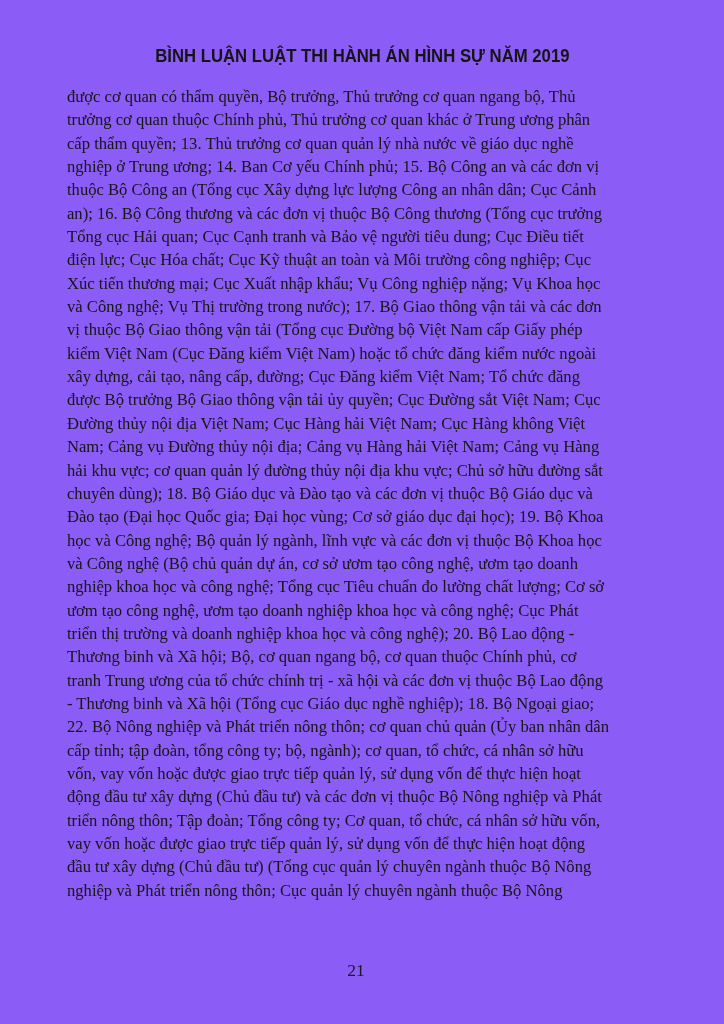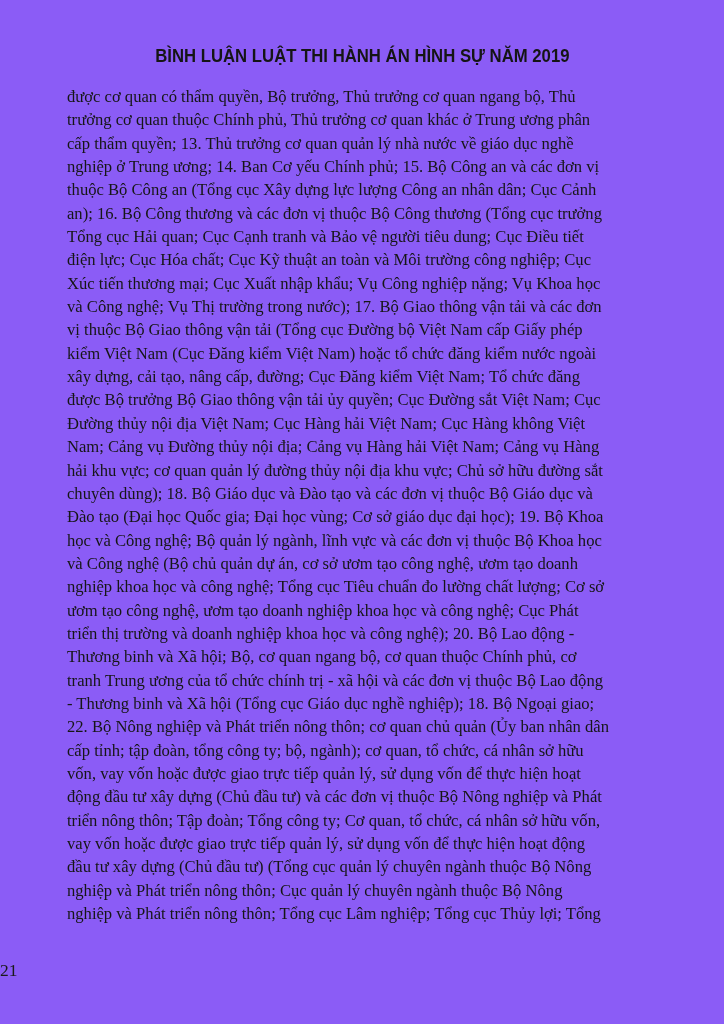--- a/index.html
+++ b/index.html
@@ -113,7 +113,6 @@
       <div class="text-line">vay vốn hoặc được giao trực tiếp quản lý, sử dụng vốn để thực hiện hoạt động</div>
       <div class="text-line">đầu tư xây dựng (Chủ đầu tư) (Tổng cục quản lý chuyên ngành thuộc Bộ Nông</div>
       <div class="text-line">nghiệp và Phát triển nông thôn; Cục quản lý chuyên ngành thuộc Bộ Nông</div>
-      <div class="text-line">nghiệp và Phát triển nông thôn; Tổng cục Lâm nghiệp; Tổng cục Thủy lợi; Tổng</div>
     </div>
 
   <div class="page-number">21</div>

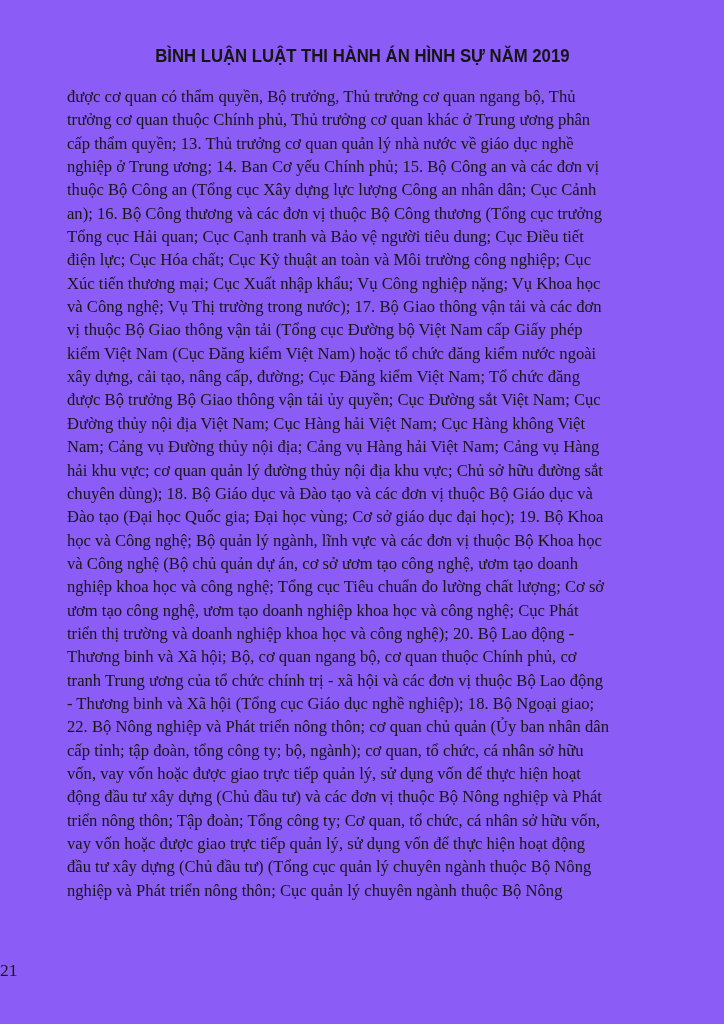--- a/index.html
+++ b/index.html
@@ -63,6 +63,7 @@
     top: 960px;
     left: 0;
     right: 12px;
+    text-align: center;
     font-family: "Liberation Serif", serif;
     font-size: 17.5px;
     color: #1a1a1a;

